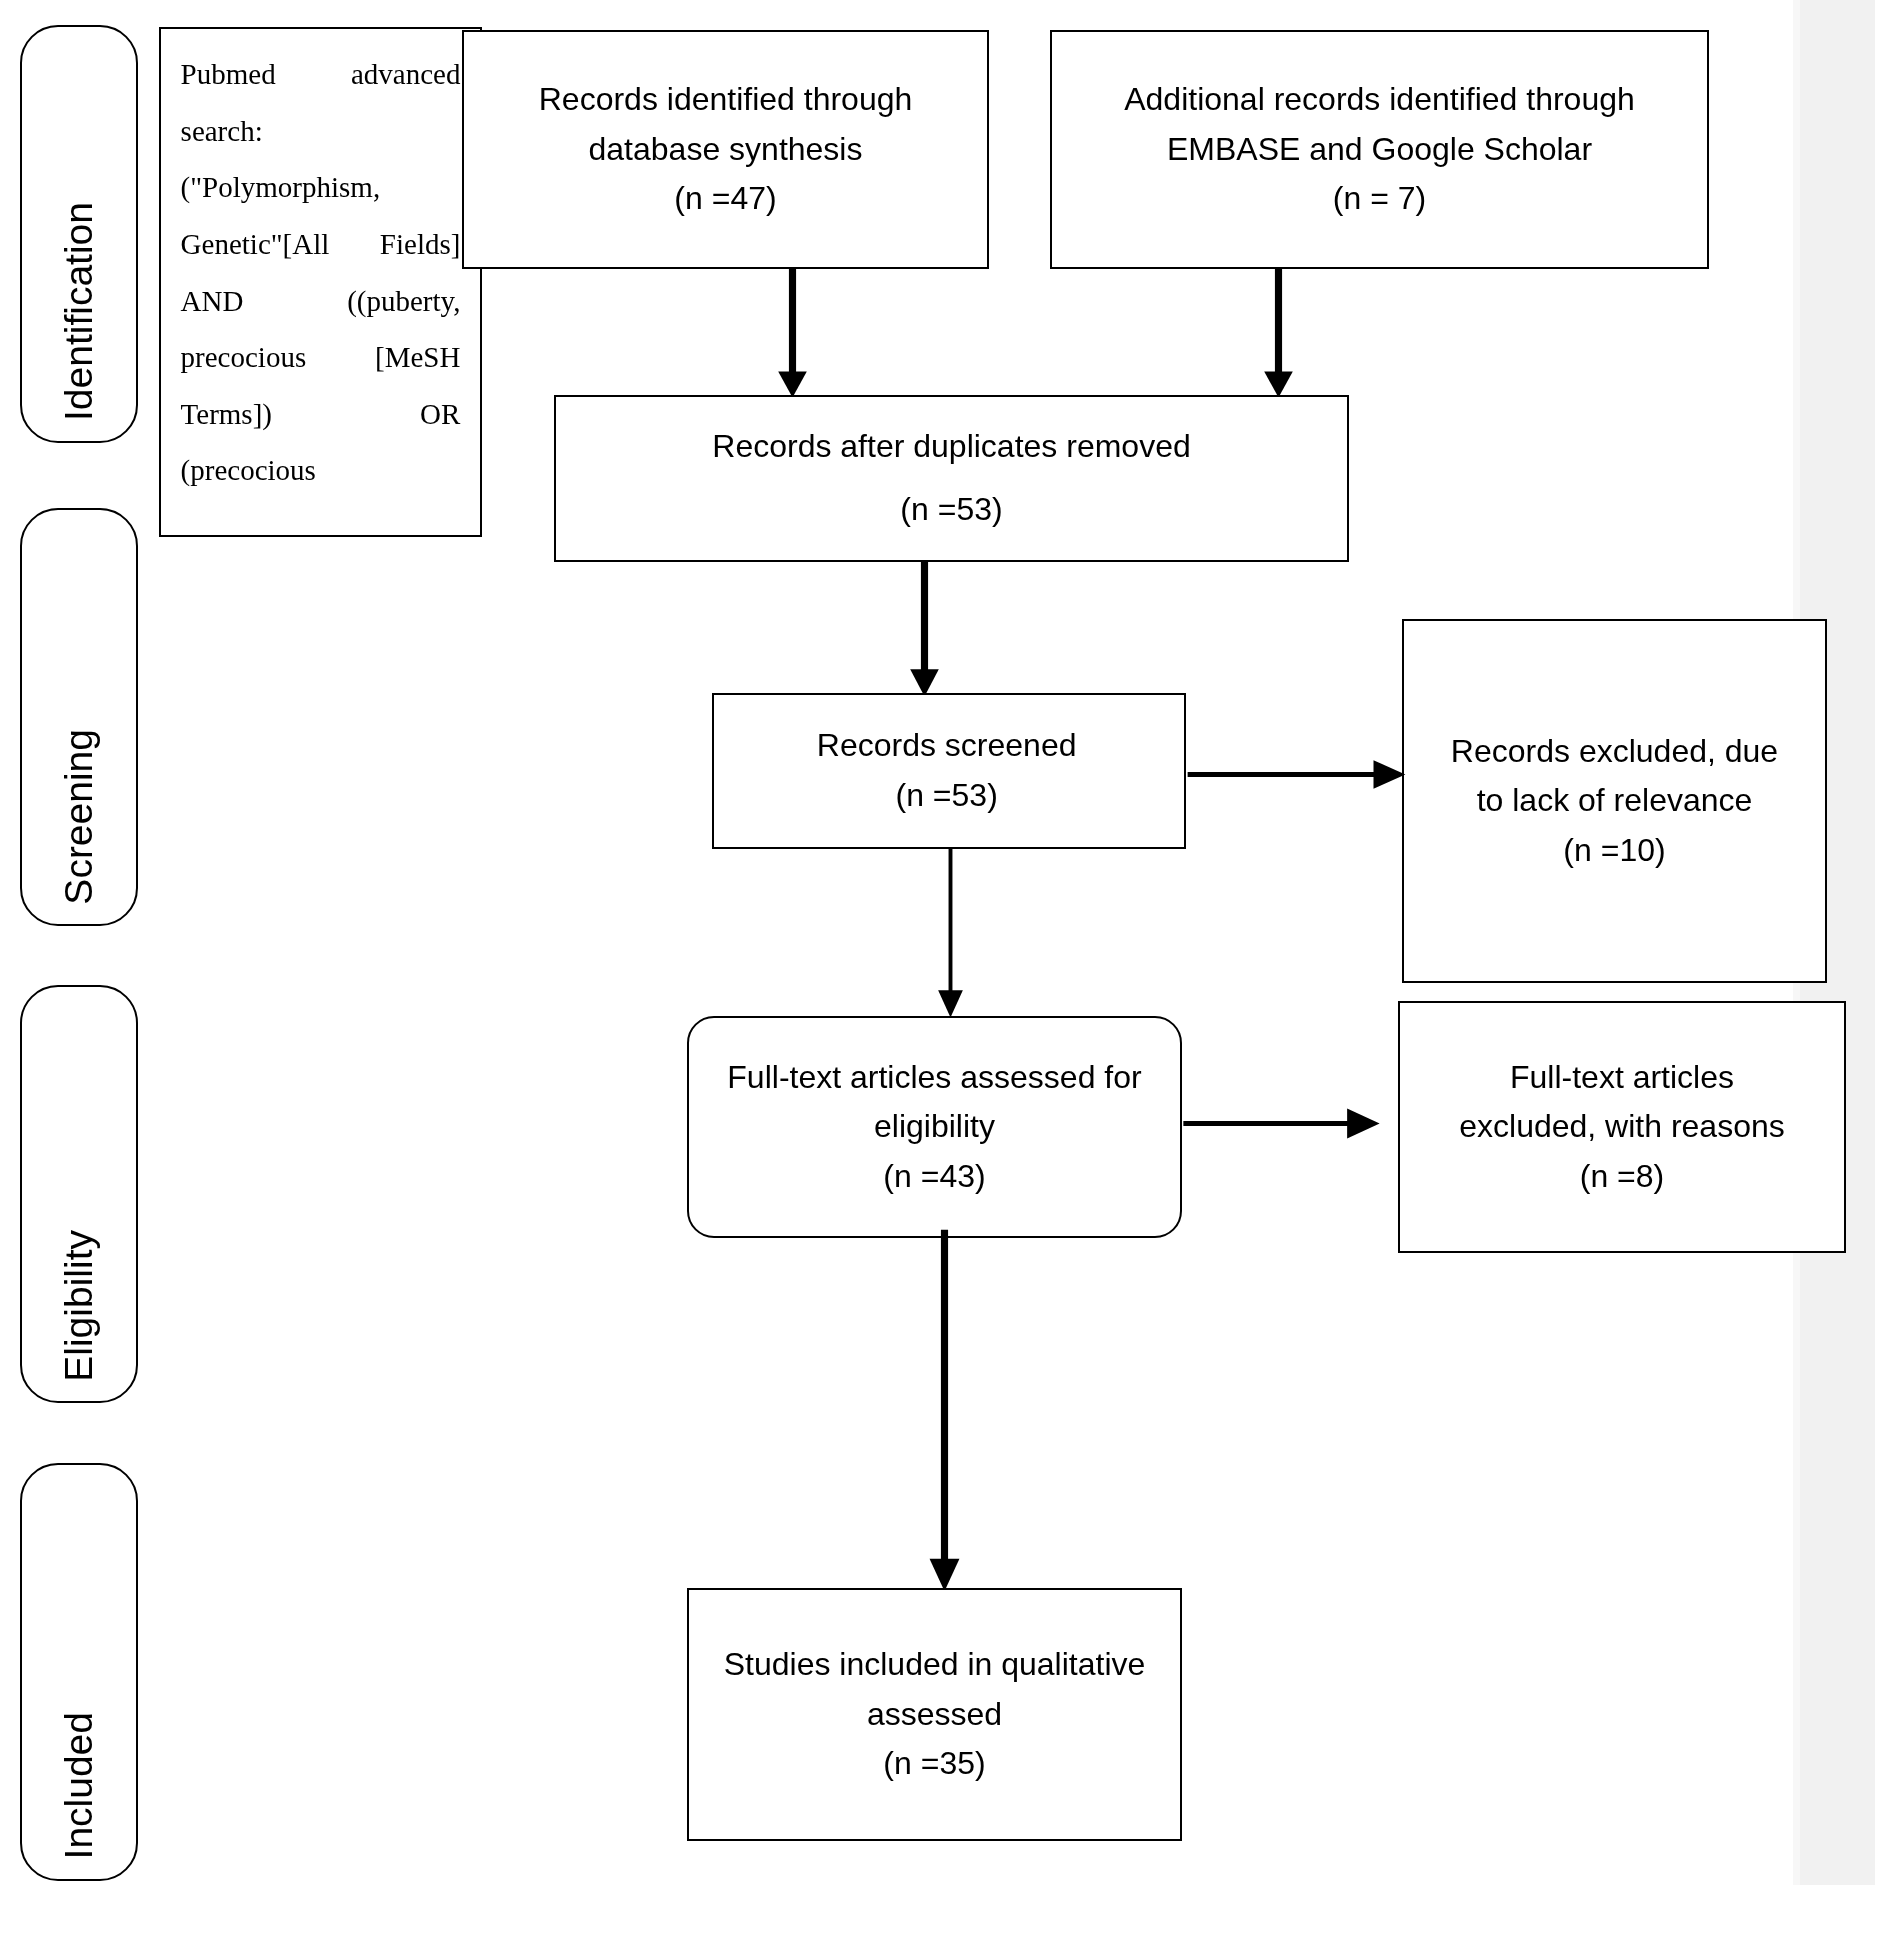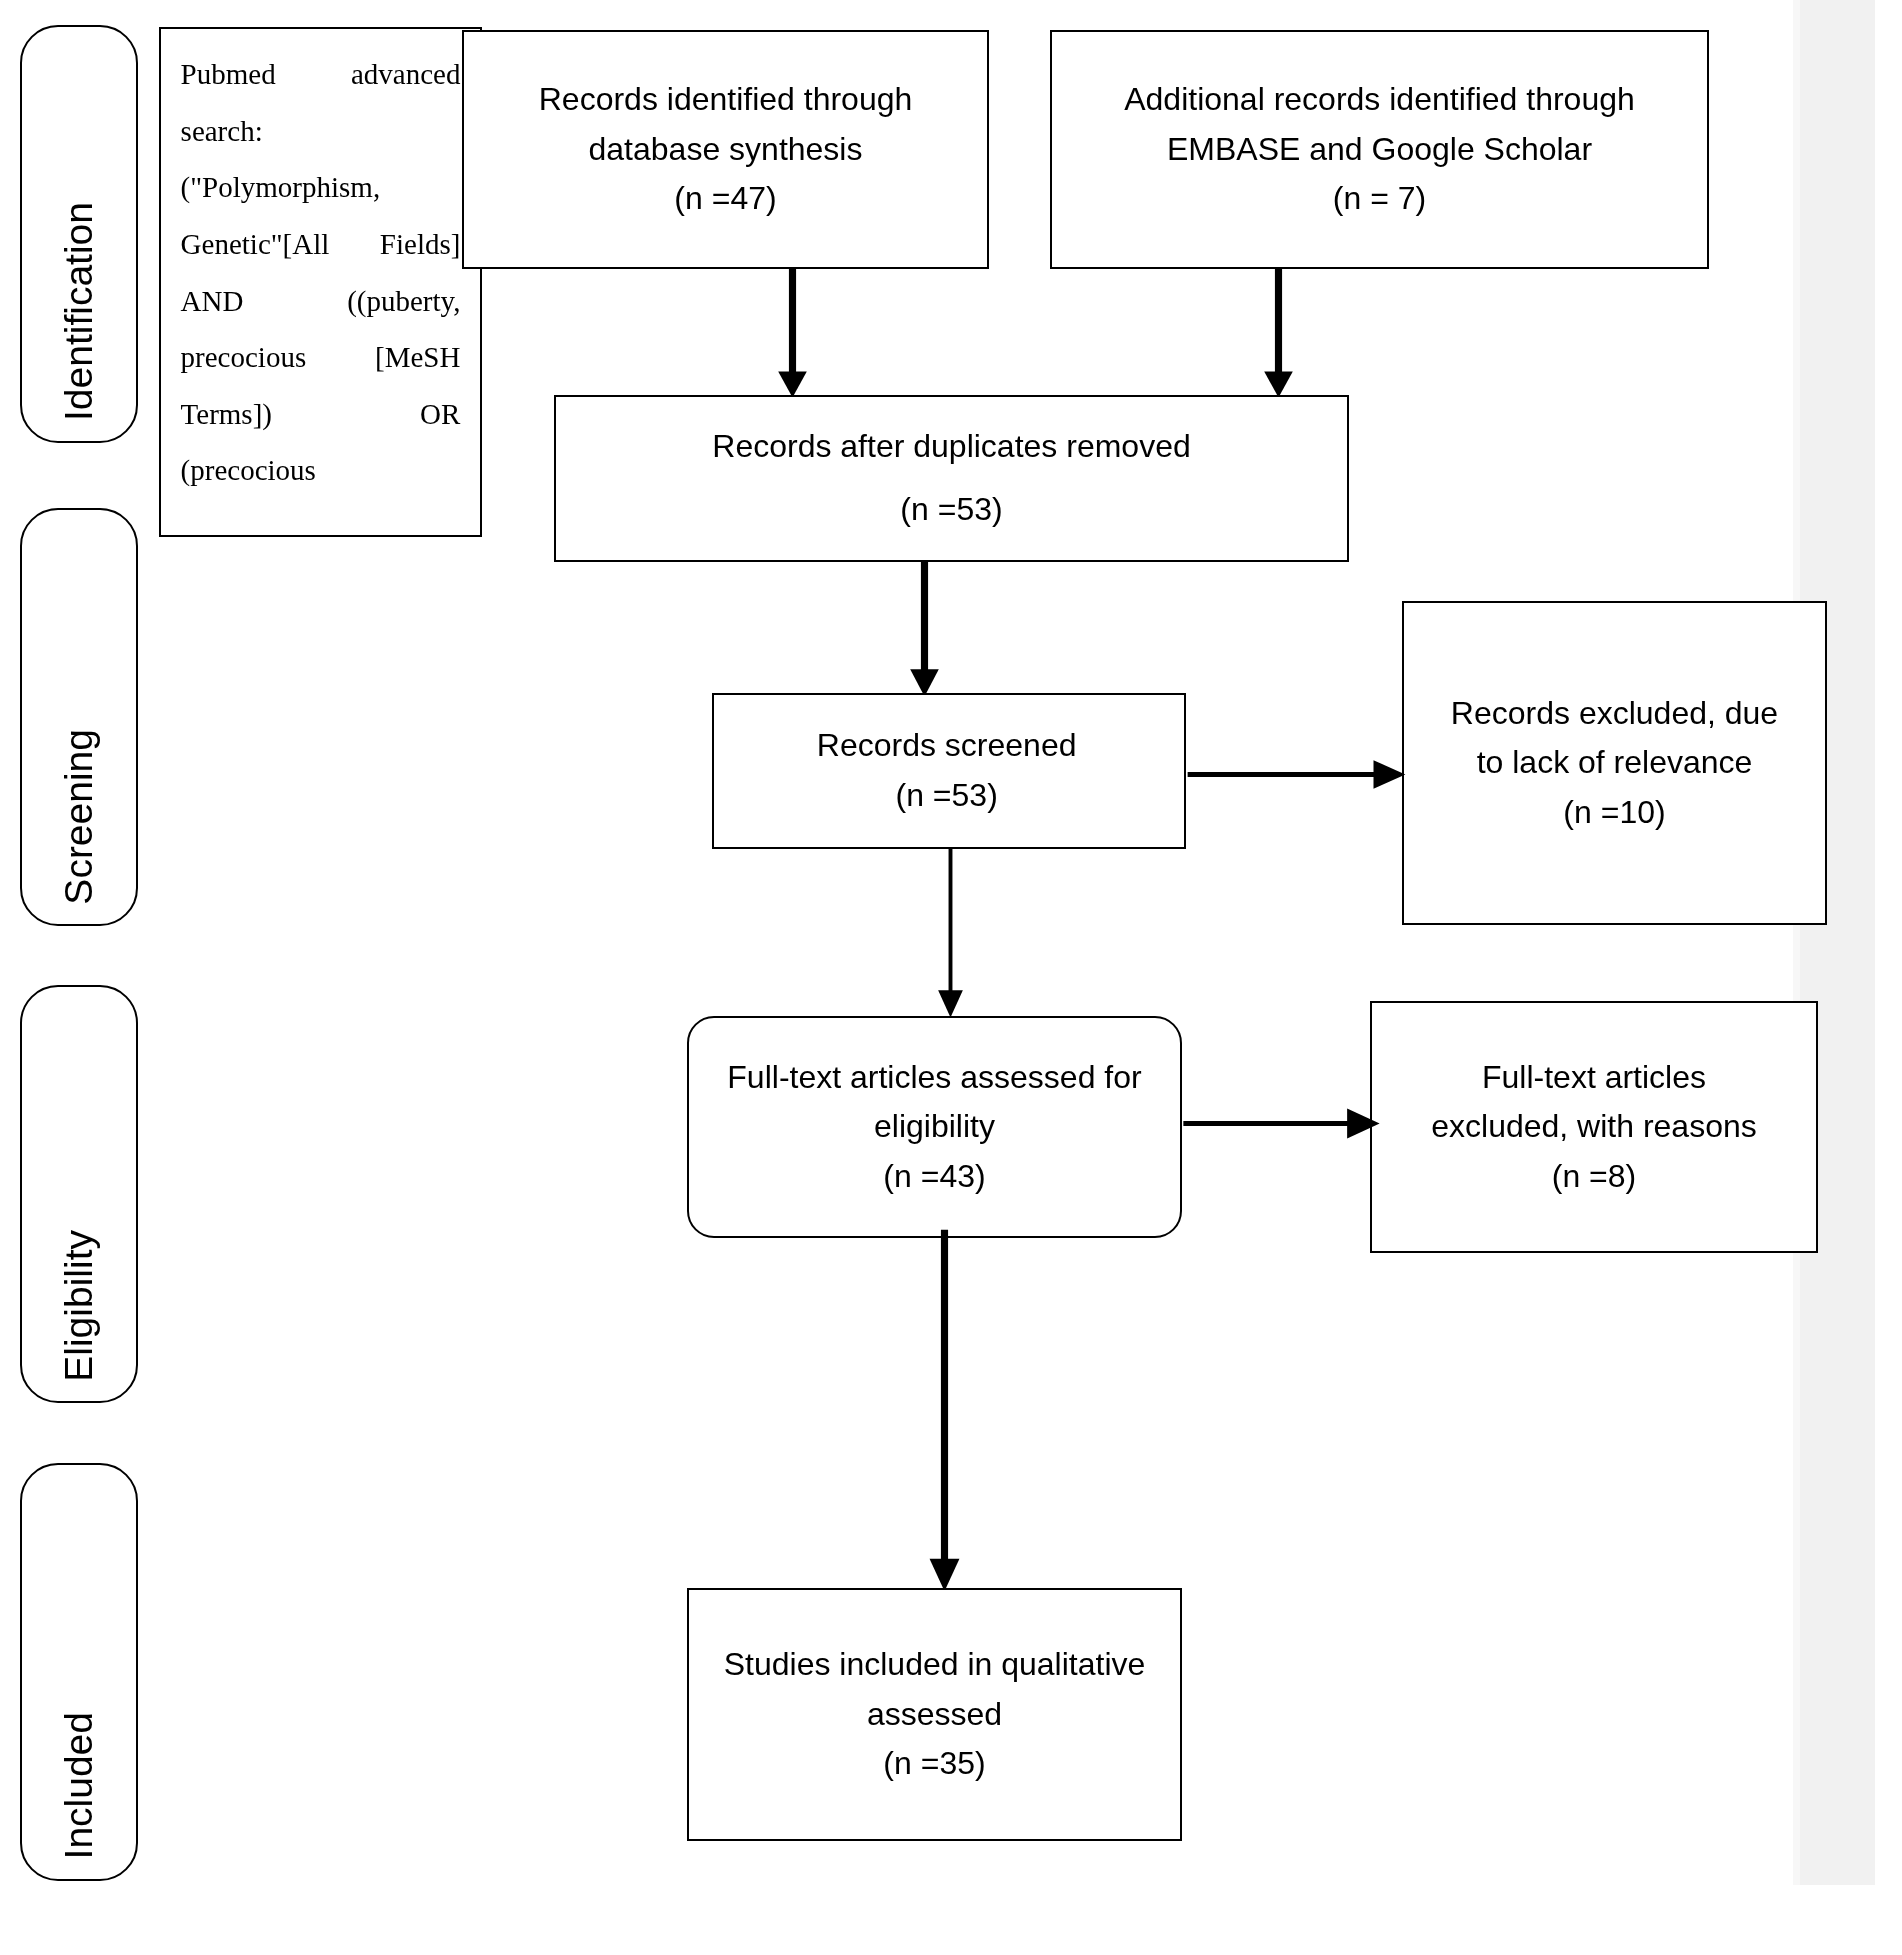--- a/index.html
+++ b/index.html
@@ -160,7 +160,7 @@
     <span class="ln">(n =53)</span>
   </div>
 
-  <div class="box" style="left:1402px;top:601px;width:425px;height:324px;">
+  <div class="box" style="left:1402px;top:619px;width:425px;height:364px;">
     <span class="ln">Records excluded, due</span>
     <span class="ln">to lack of relevance</span>
     <span class="ln">(n =10)</span>

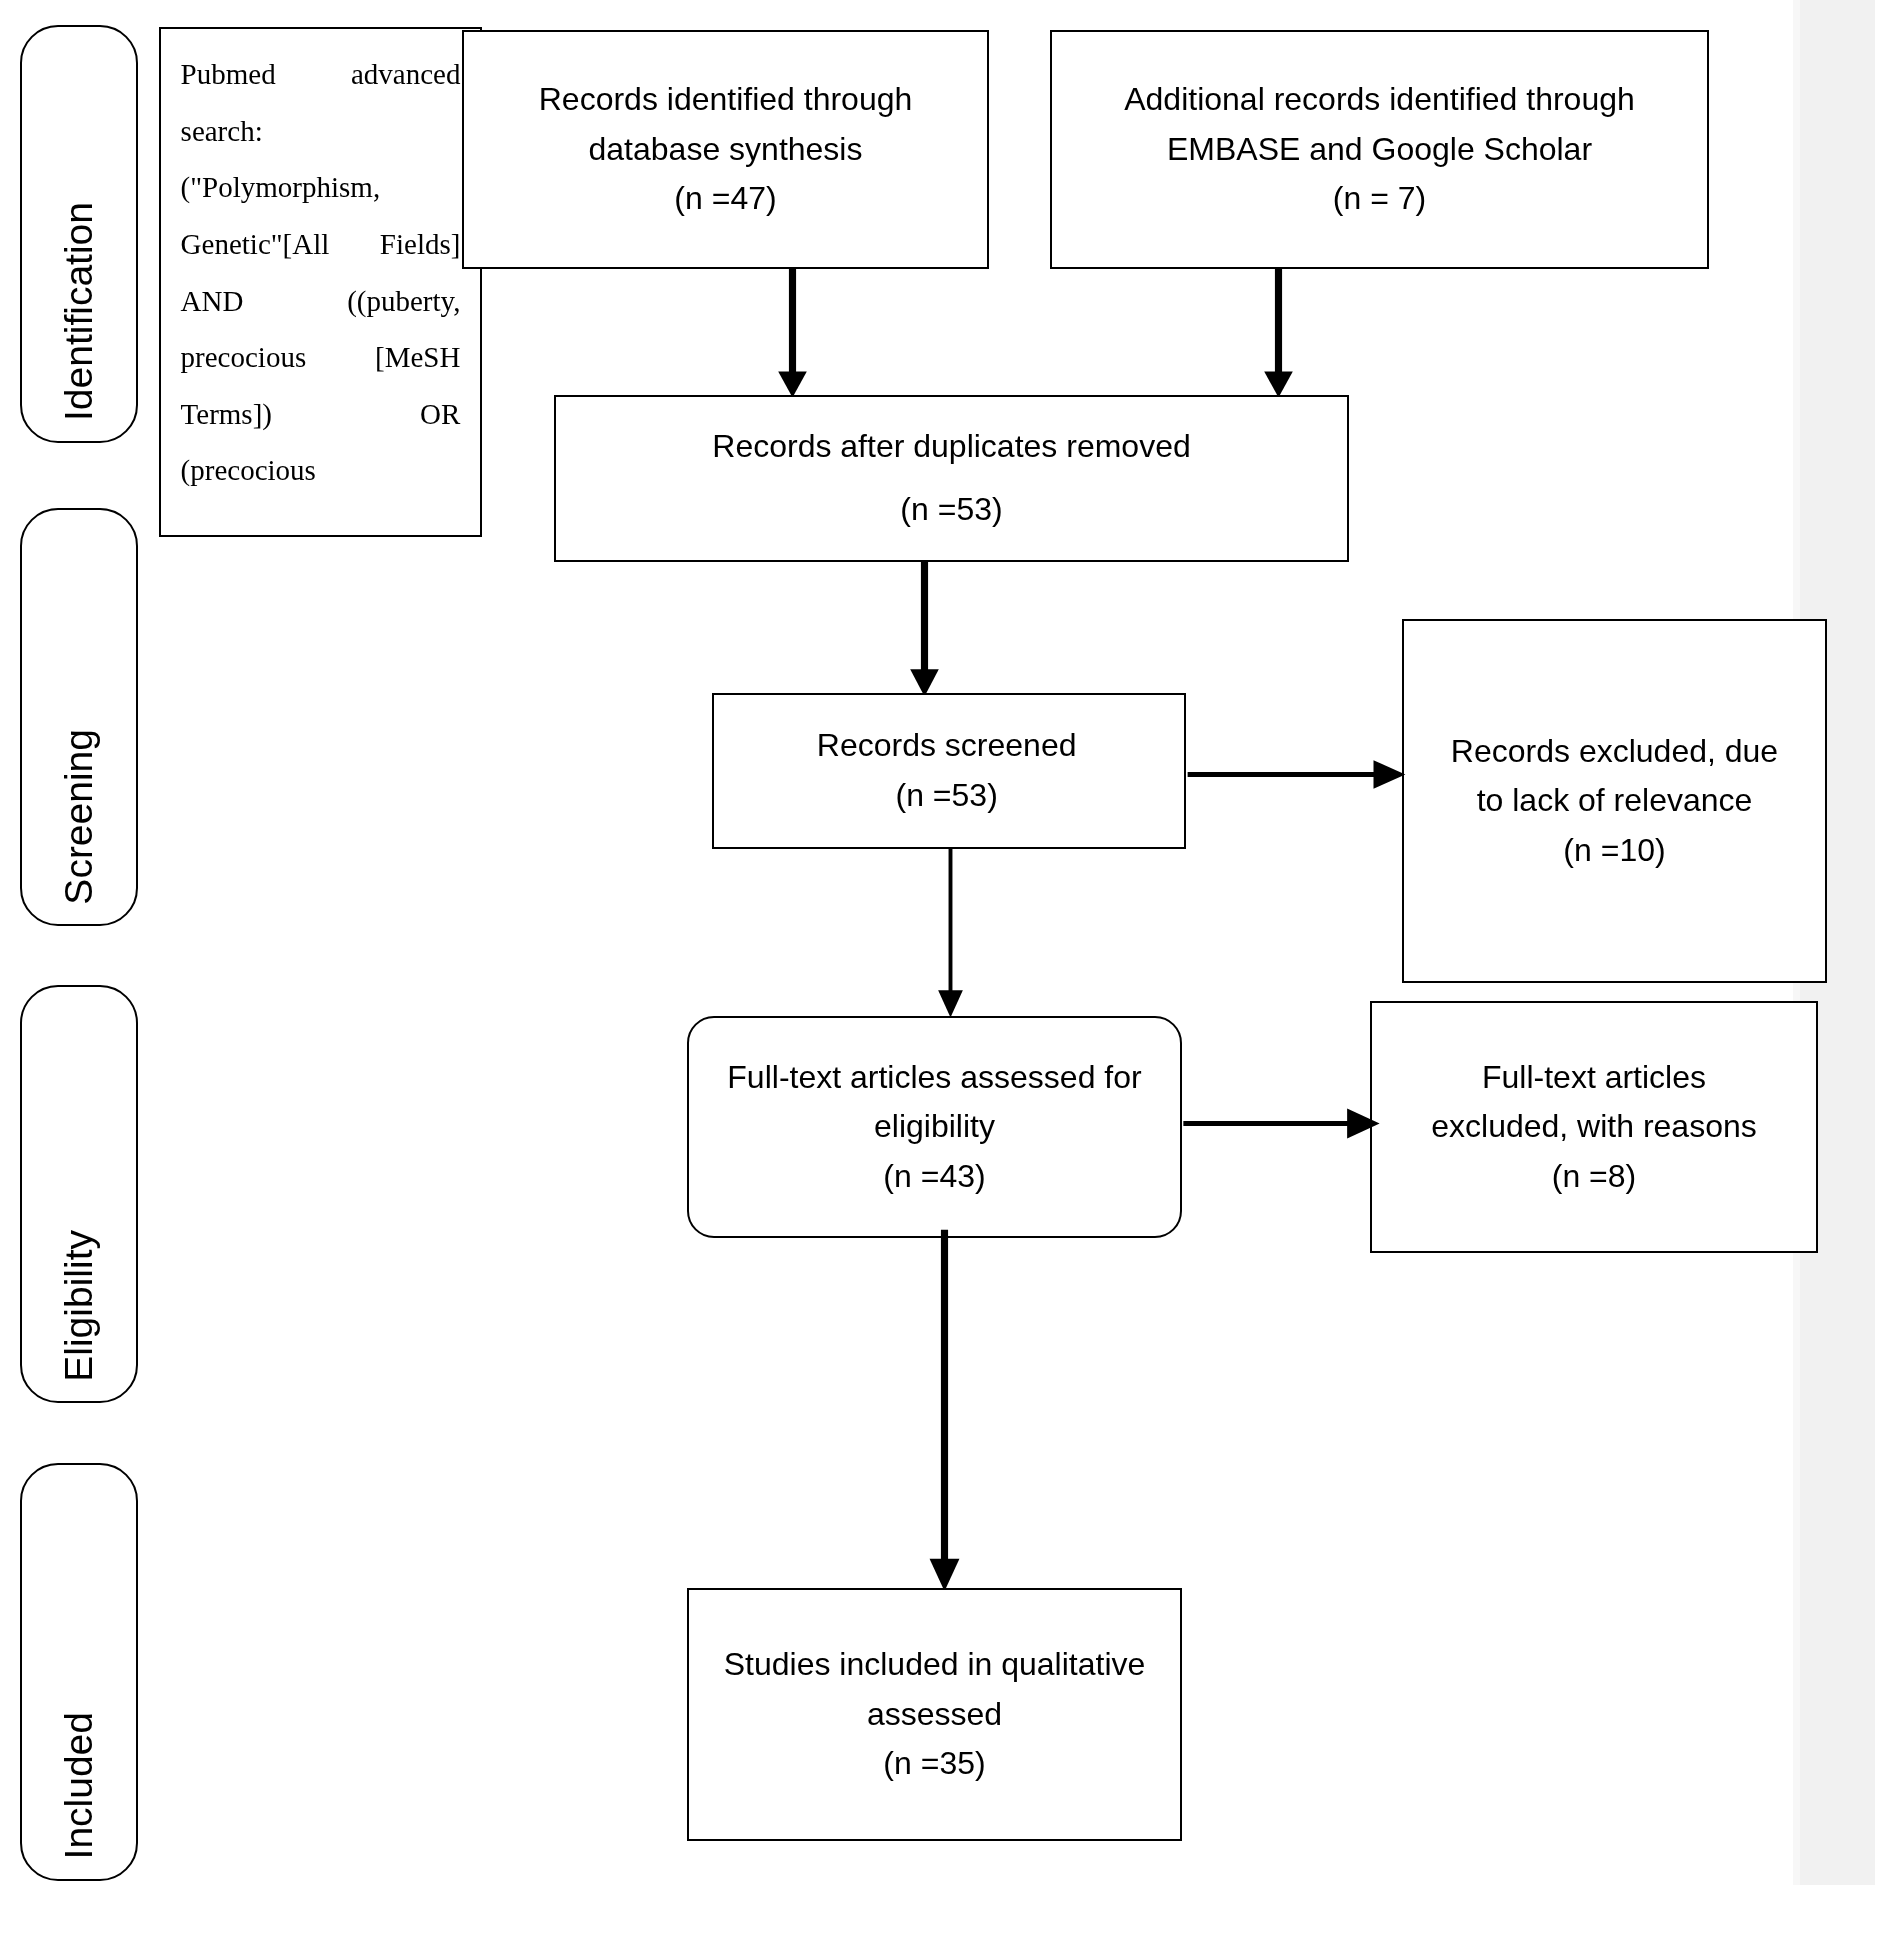--- a/index.html
+++ b/index.html
@@ -186,7 +186,7 @@
     <span class="ln">(n =43)</span>
   </div>
 
-  <div class="box" style="left:1370px;top:1001px;width:448px;height:252px;">
+  <div class="box" style="left:1398px;top:1001px;width:448px;height:252px;">
     <span class="ln">Full-text articles</span>
     <span class="ln">excluded, with reasons</span>
     <span class="ln">(n =8)</span>

